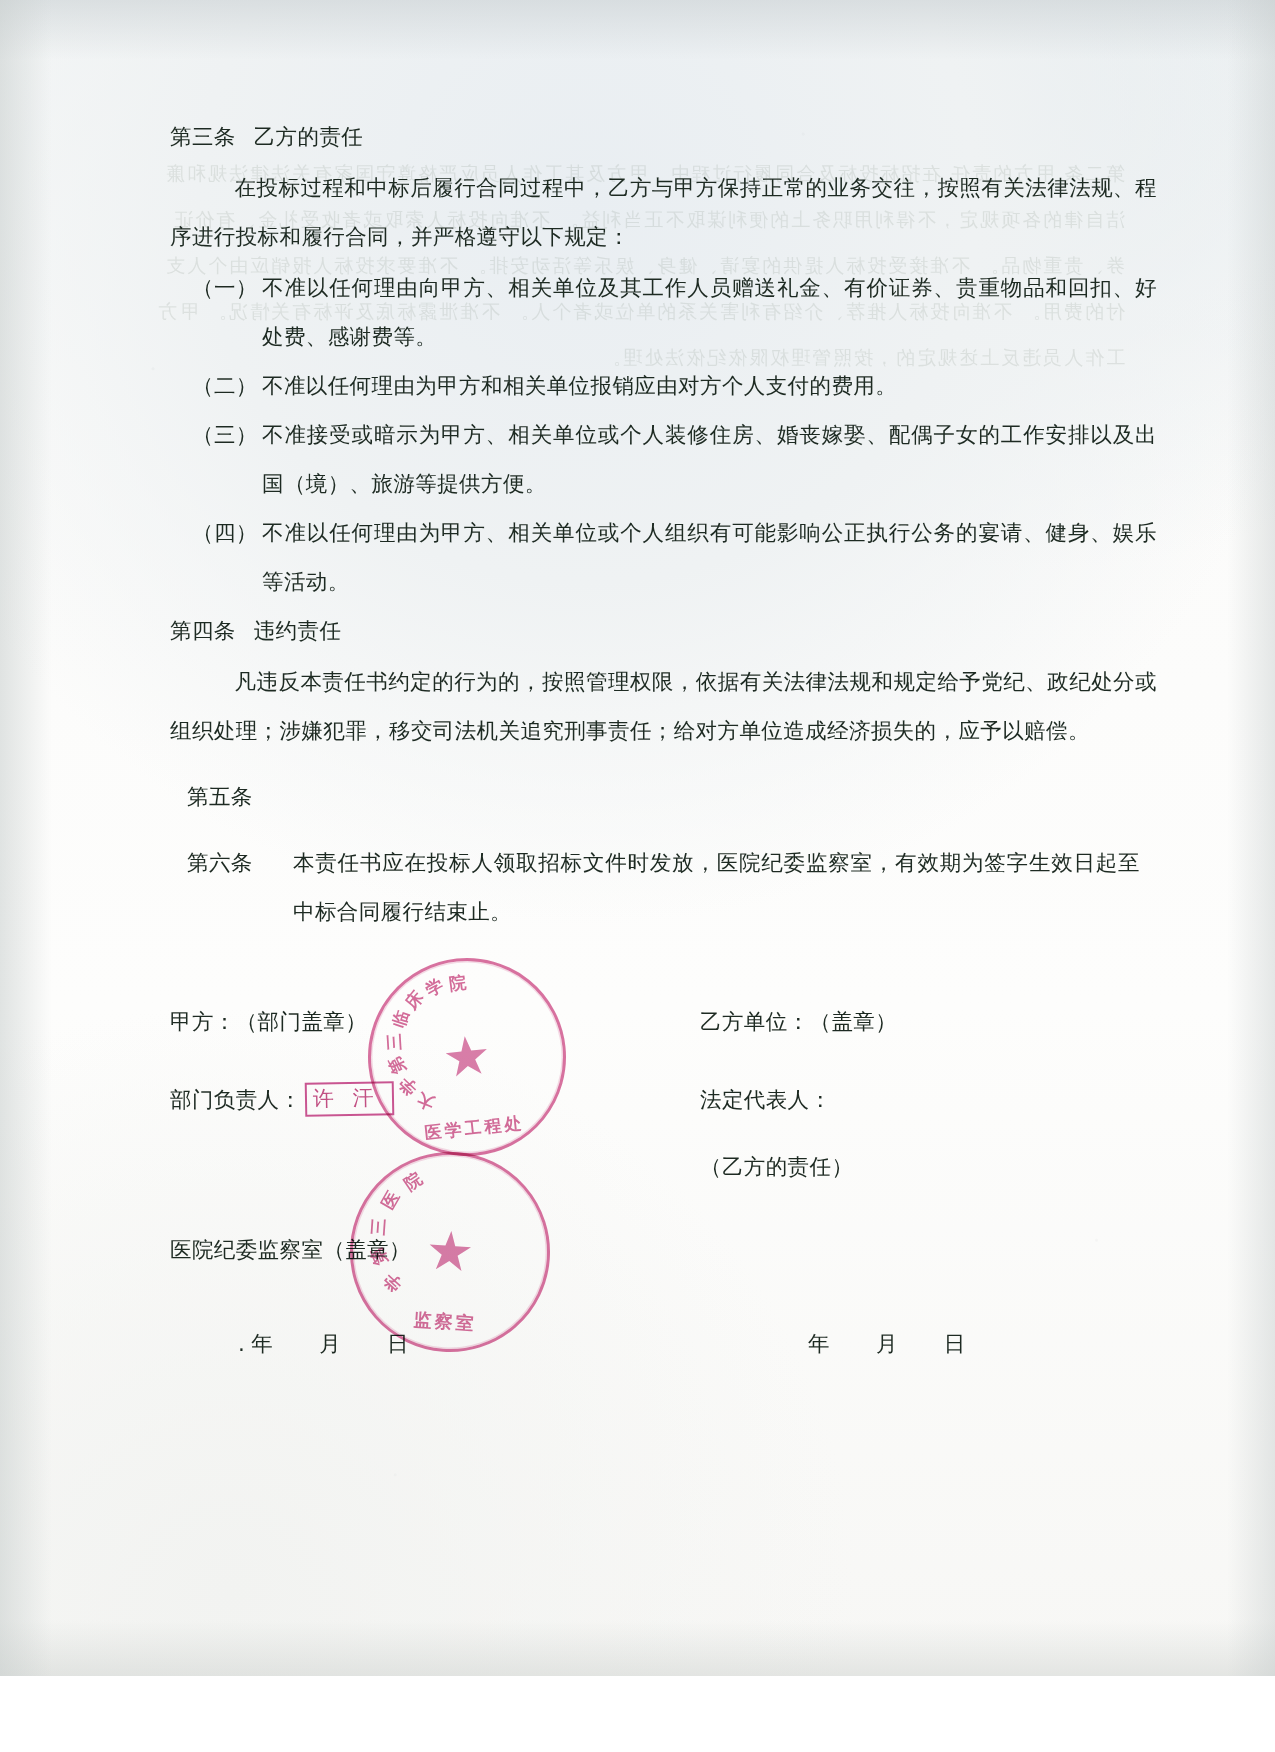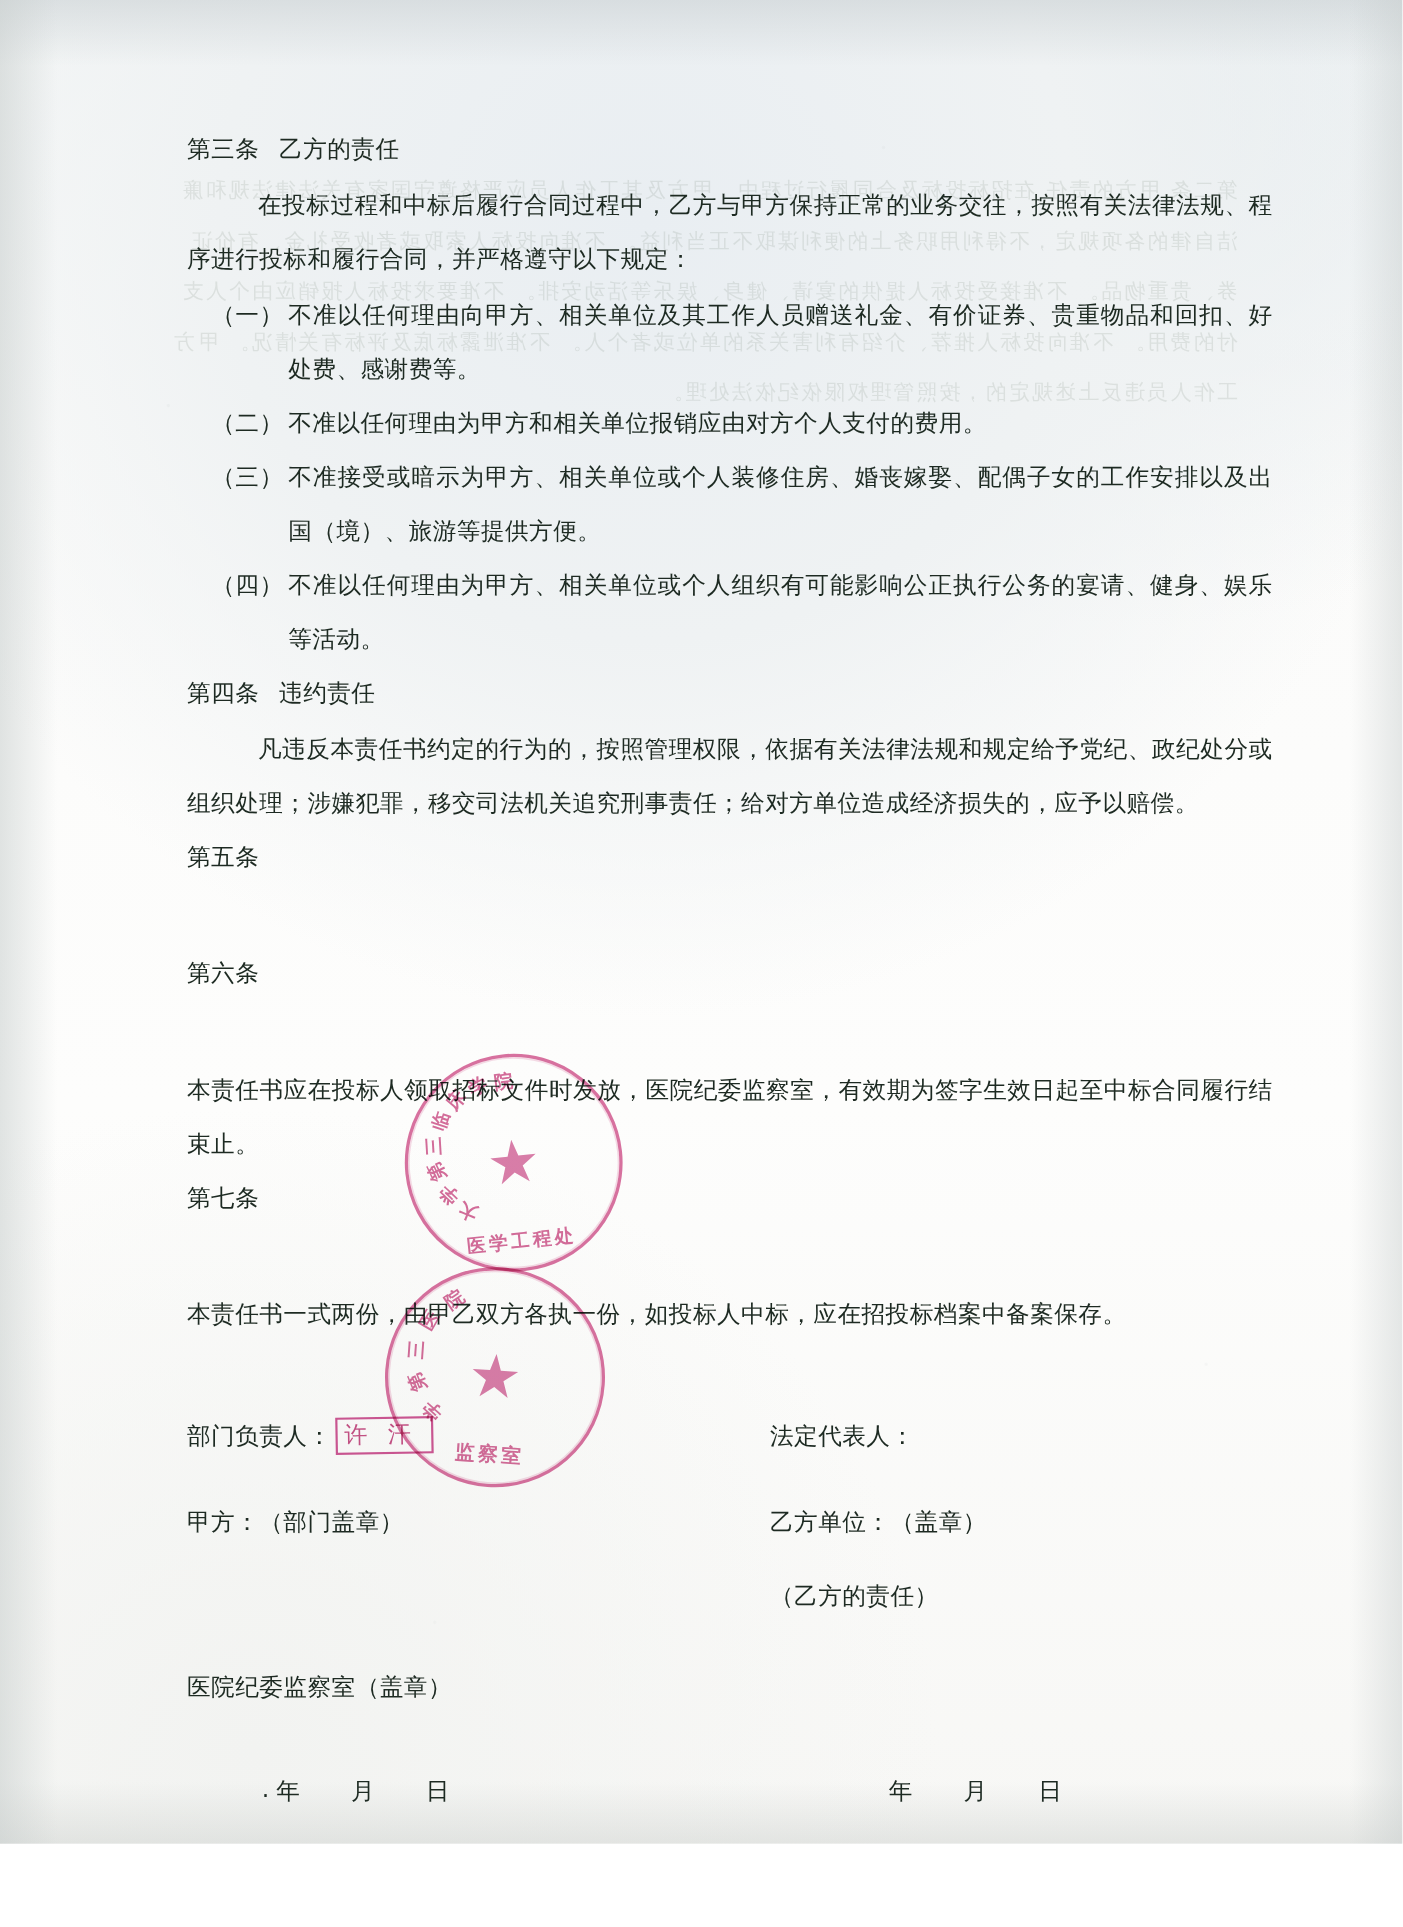--- a/index.html
+++ b/index.html
@@ -79,7 +79,7 @@
   .rules .tx{ flex:1; }
 
   
-  .art{ display:flex; margin:0;flex-direction:column; }
+  .art{ display:flex; margin:17px; }
   .art .mk{ width:106px;flex:0 0 106px; }
   .art .tx{ flex:1; }
 

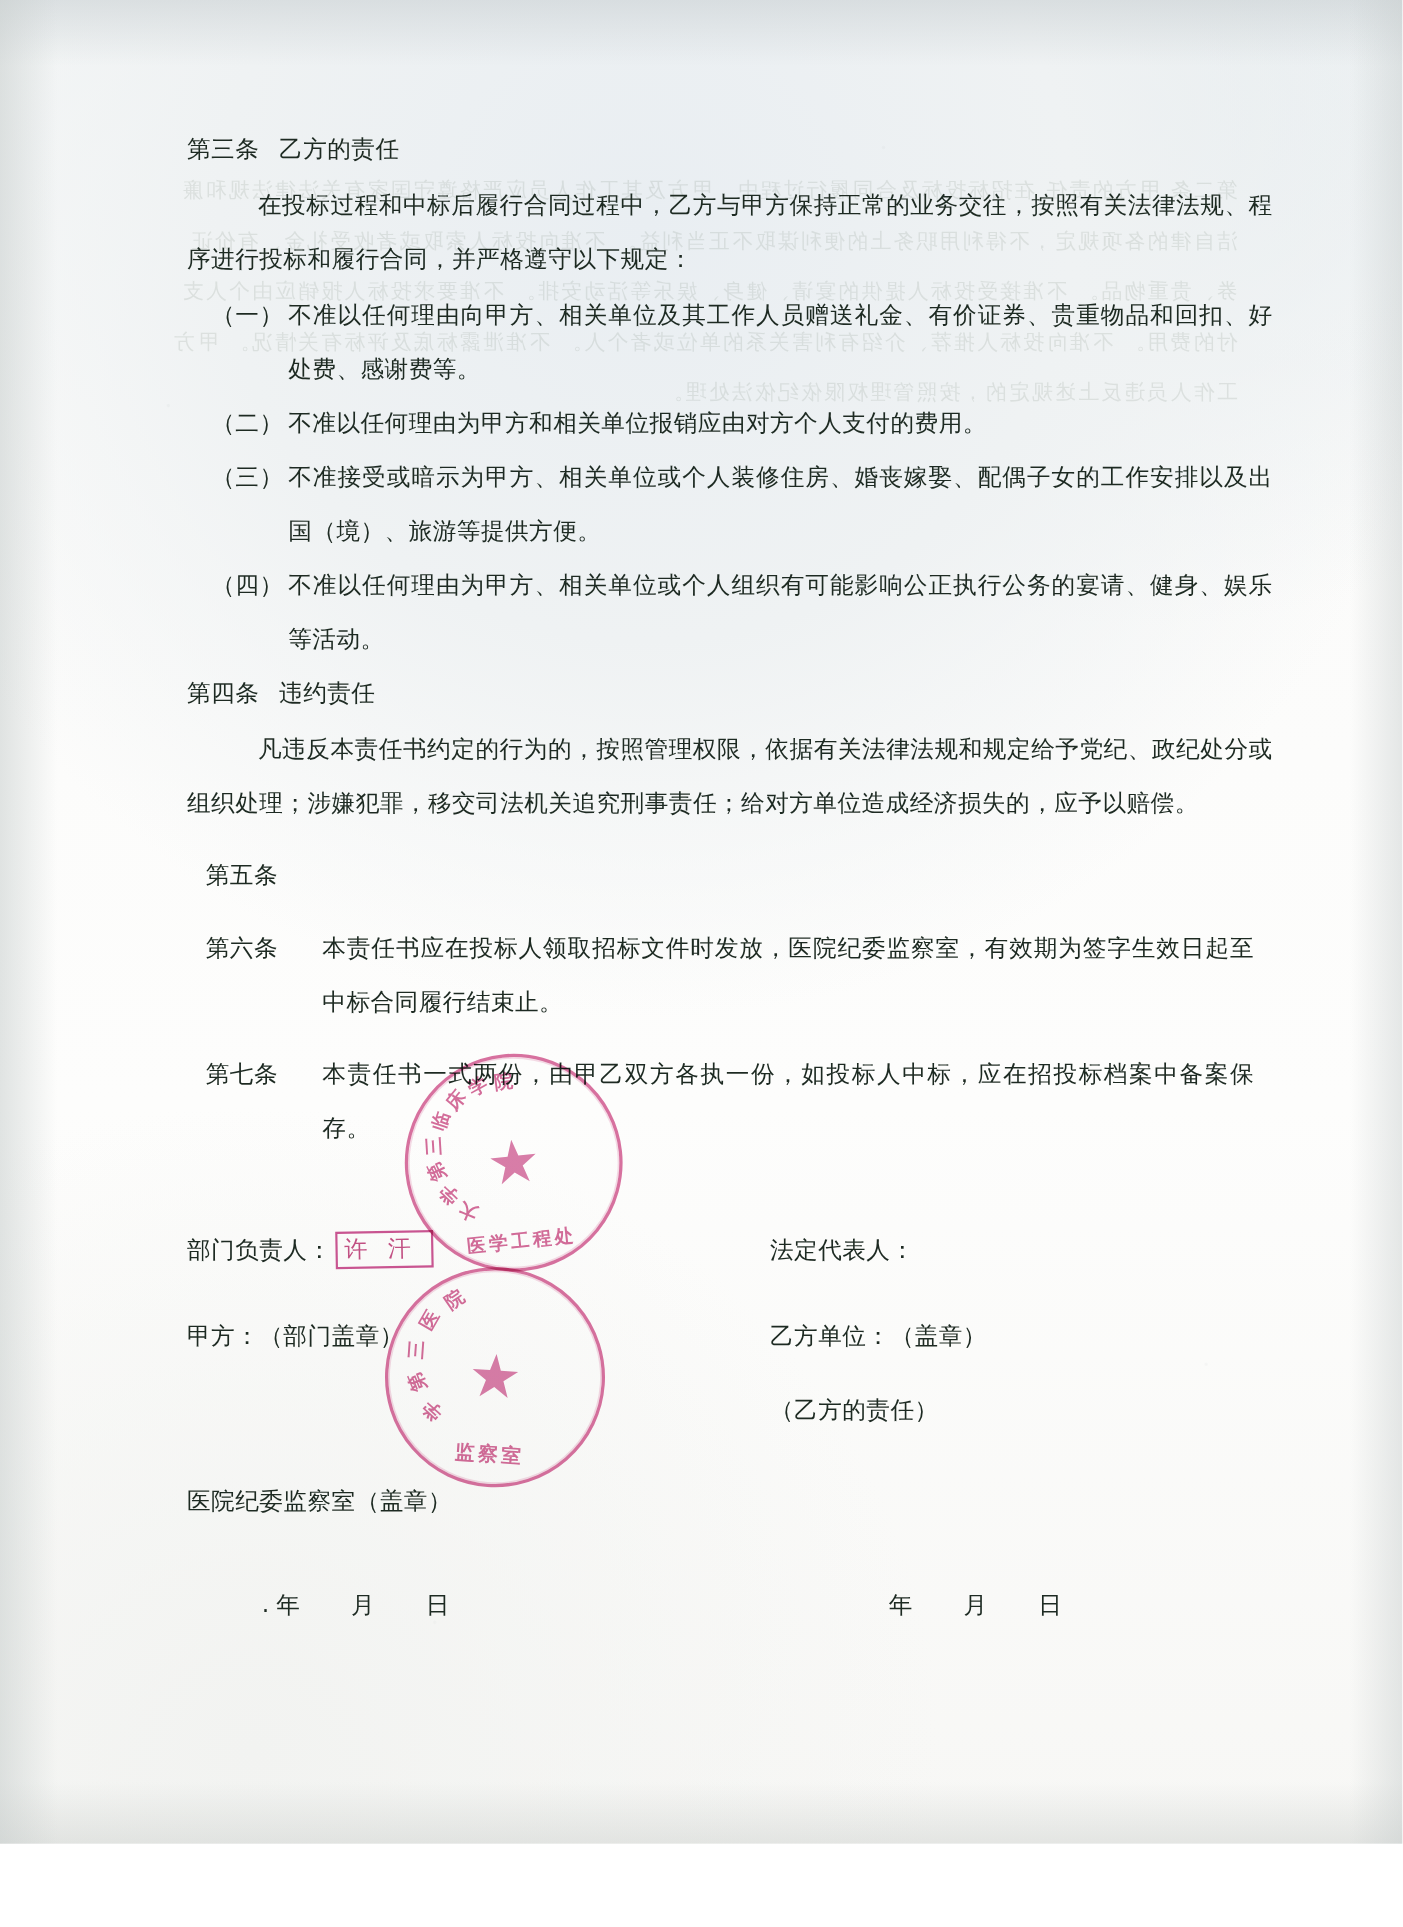--- a/index.html
+++ b/index.html
@@ -209,10 +209,6 @@
       <span class="mk">第六条</span>
       <span class="tx">本责任书应在投标人领取招标文件时发放，医院纪委监察室，有效期为签字生效日起至中标合同履行结束止。</span>
     </p>
-    <p class="art">
-      <span class="mk">第七条</span>
-      <span class="tx">本责任书一式两份，由甲乙双方各执一份，如投标人中标，应在招投标档案中备案保存。</span>
-    </p>
   </div>
 
   <div id="sign">

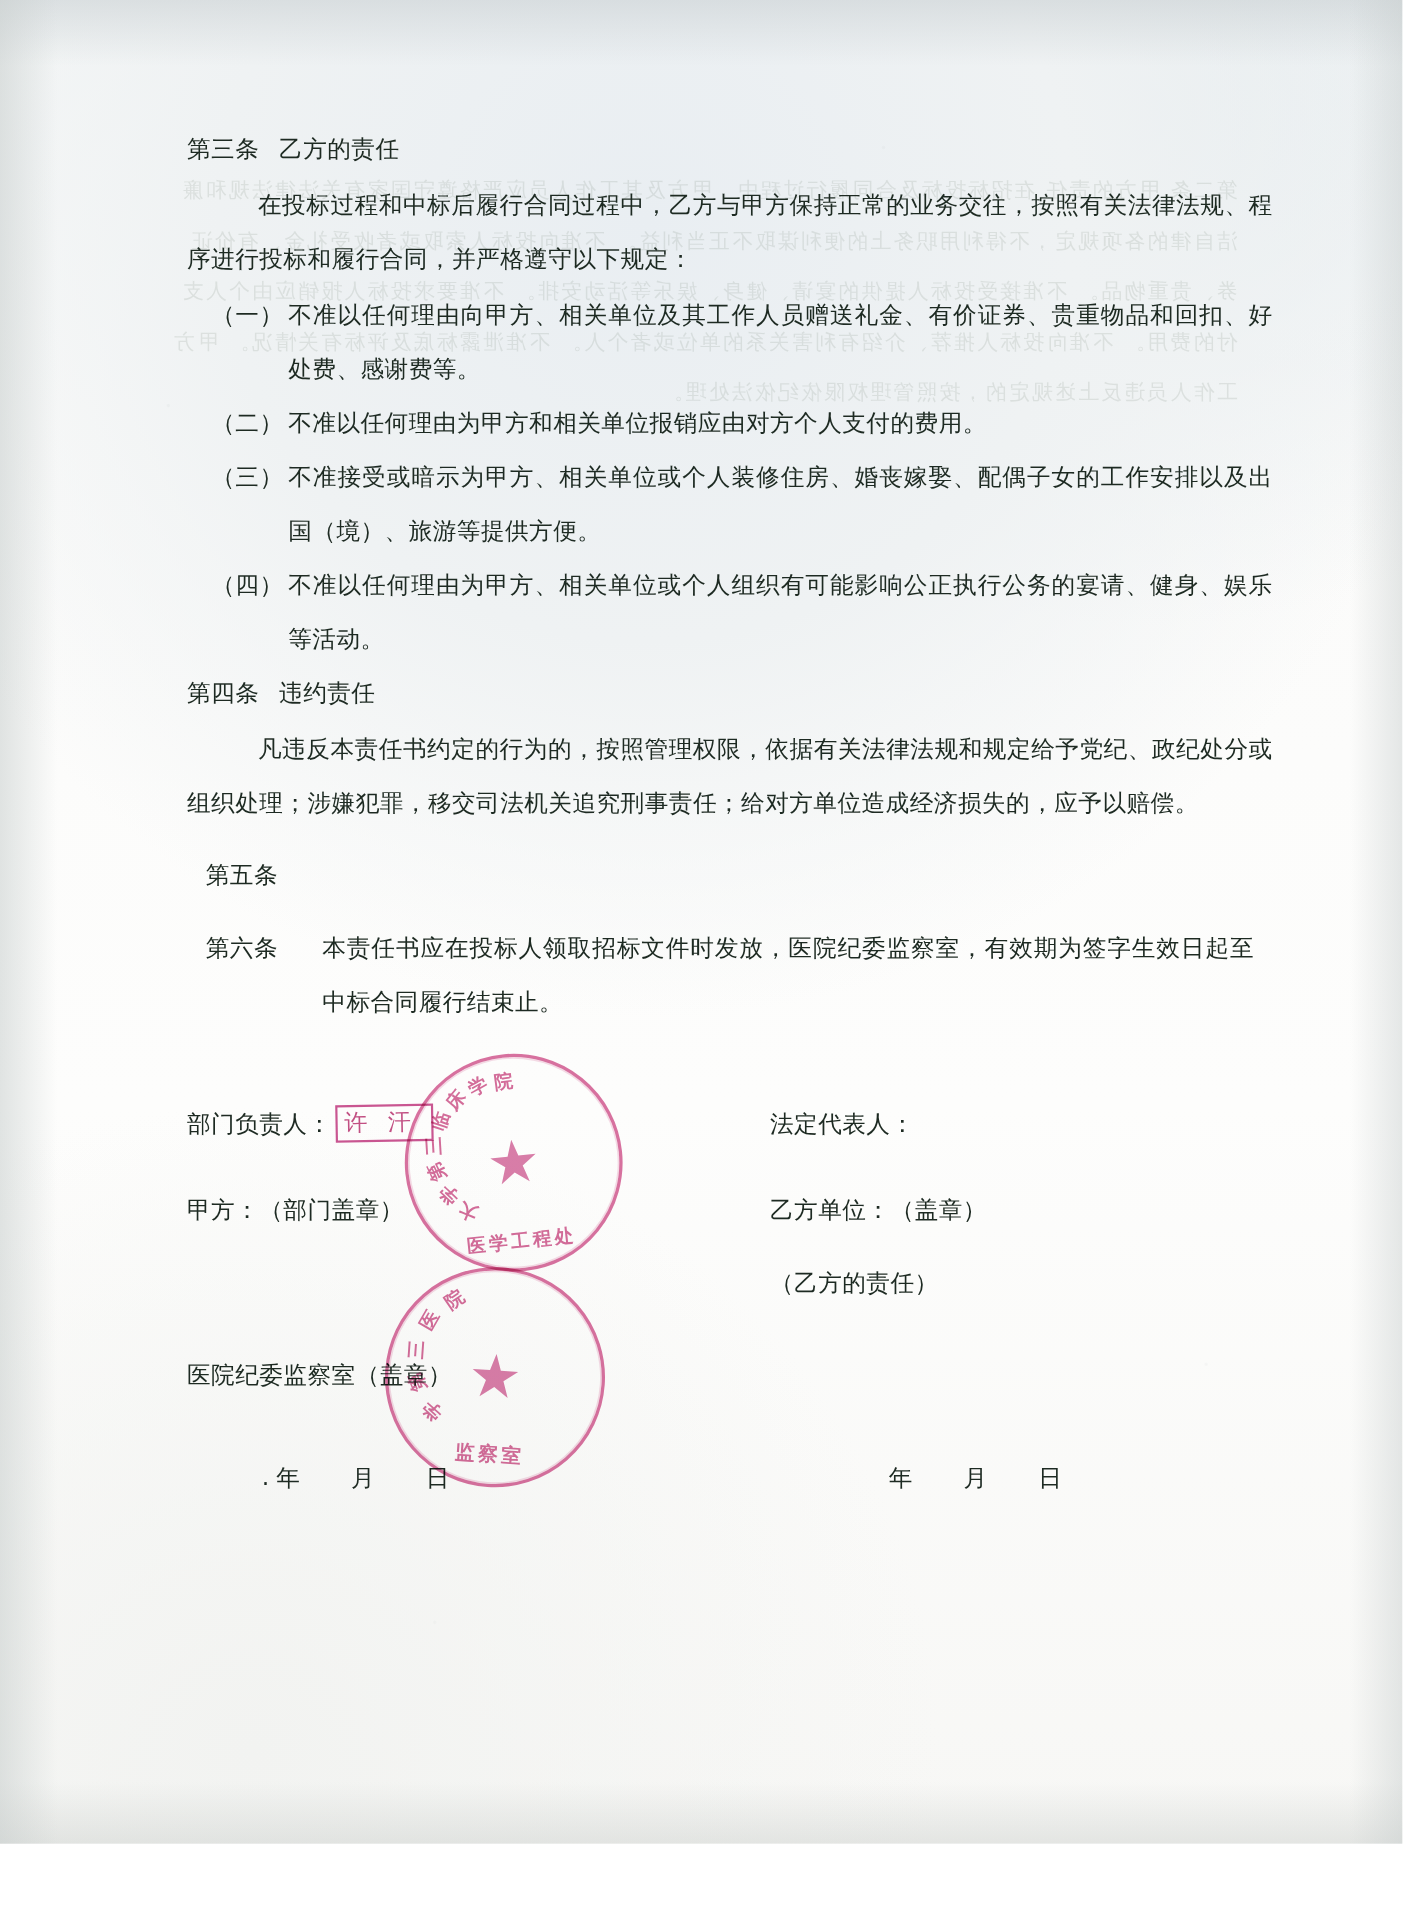--- a/index.html
+++ b/index.html
@@ -214,16 +214,16 @@
   <div id="sign">
 
     <div class="srow">
+      <div class="scol-l">甲方：（部门盖章）</div>
+      <div class="scol-r gap-r">乙方单位：（盖章）</div>
+    </div>
+
+    <div class="srow">
       <div class="scol-l">
         <span>部门负责人：</span>
         <span class="namestamp">许 汗</span>
       </div>
       <div class="scol-r gap-r">法定代表人：</div>
-    </div>
-
-    <div class="srow">
-      <div class="scol-l">甲方：（部门盖章）</div>
-      <div class="scol-r gap-r">乙方单位：（盖章）</div>
     </div>
 
     <div class="srow" style="height:56px">

